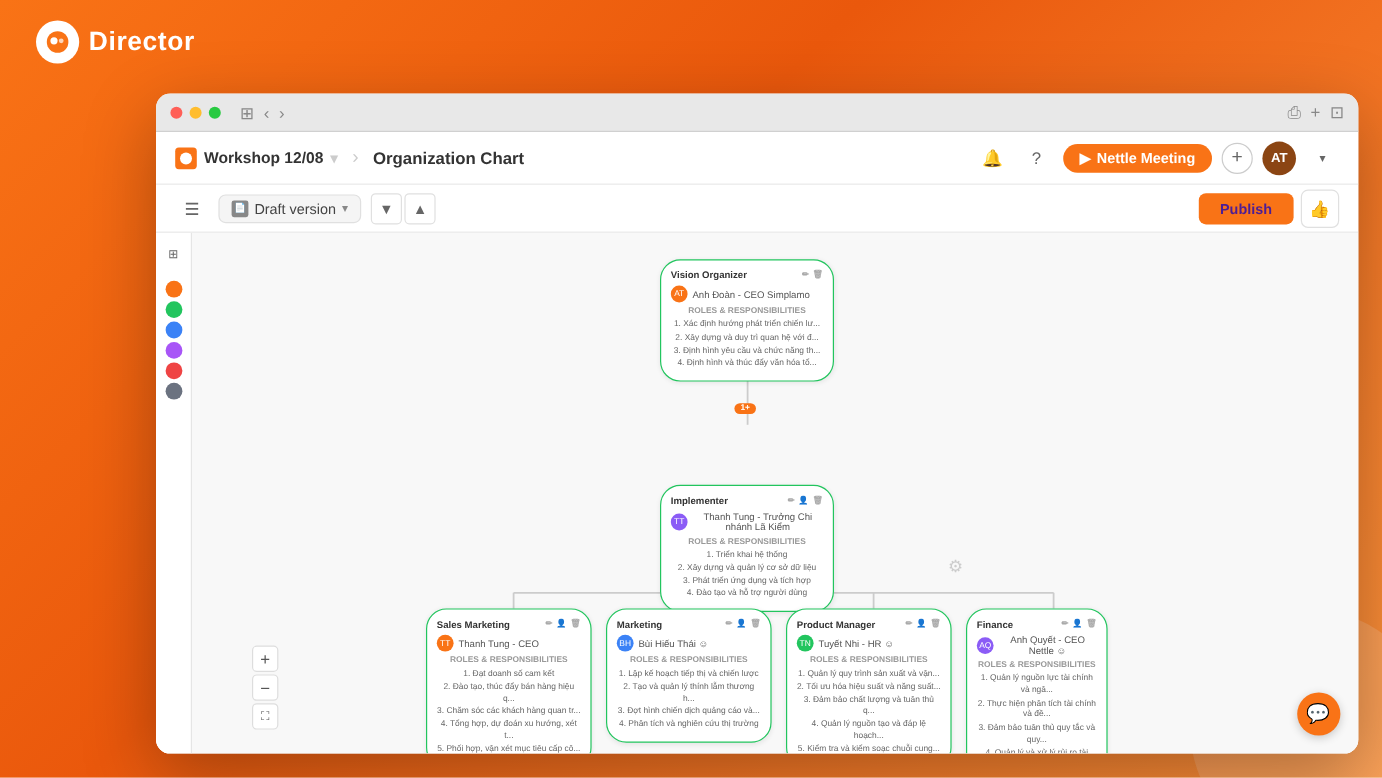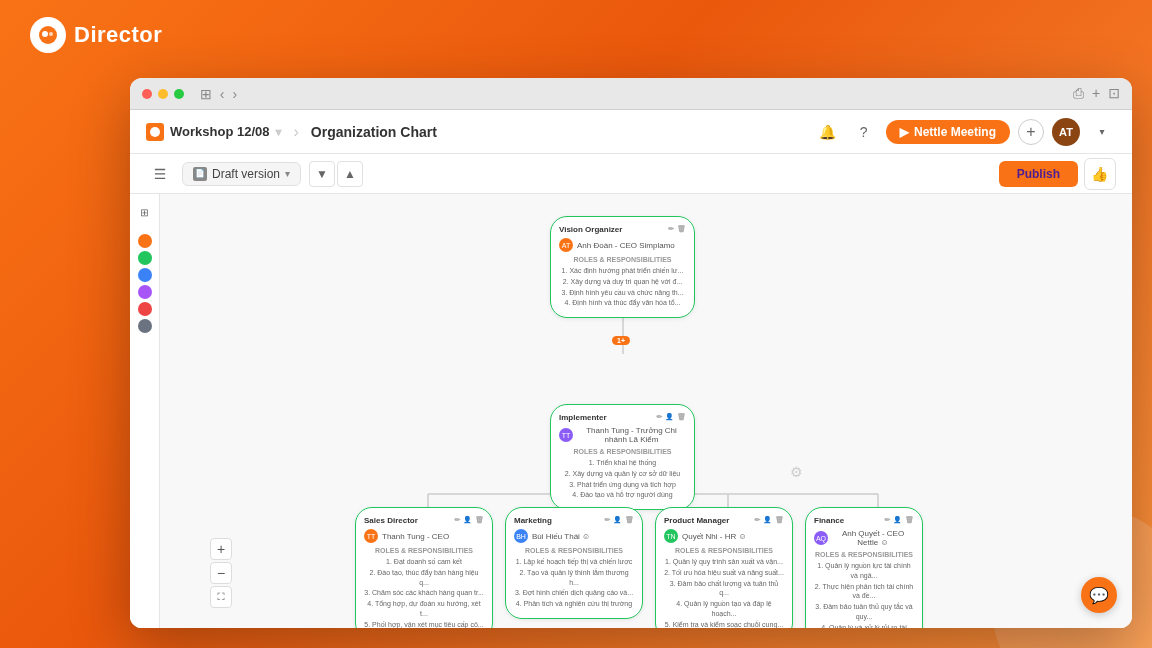--- a/index.html
+++ b/index.html
@@ -647,7 +647,7 @@
 
       <div class="org-node" style="left:195px; top:313px; width:138px;">
         <div class="org-node-header">
-          <span>Sales Director</span>
+          <span>Sales Marketing</span>
           <div class="node-edit-icons">
             <span class="node-edit-icon">✏</span>
             <span class="node-edit-icon">👤</span>

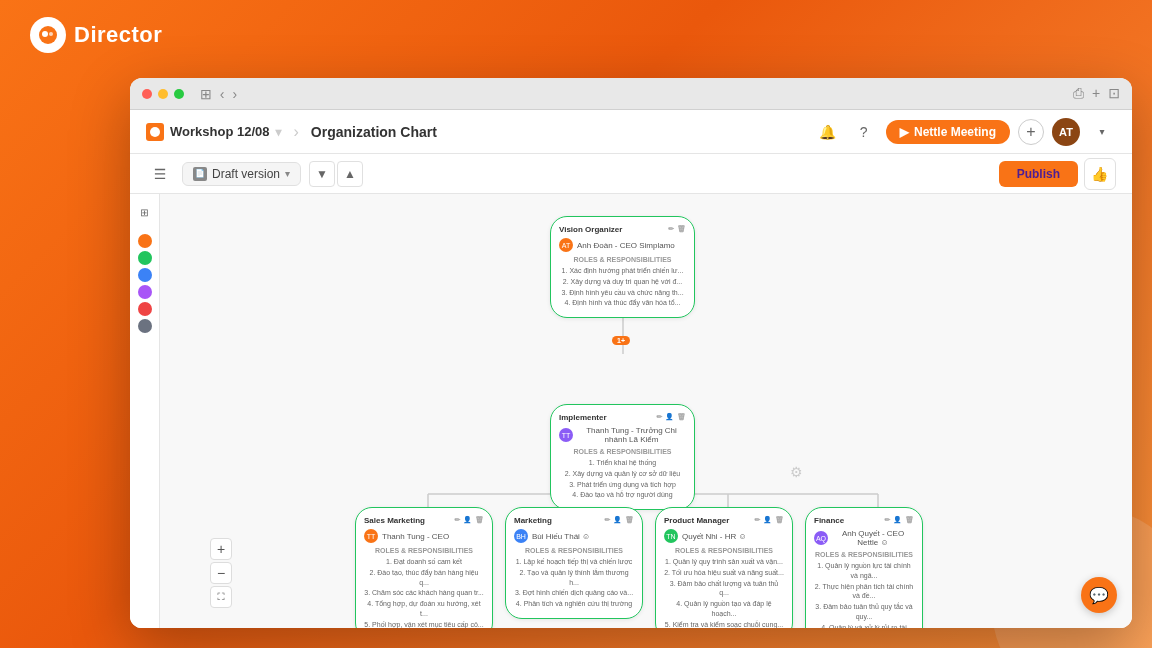--- a/index.html
+++ b/index.html
@@ -697,7 +697,7 @@
         </div>
         <div class="org-node-person">
           <div class="person-avatar" style="background:#22c55e;">TN</div>
-          <span class="person-name">Quyết Nhi - HR ☺</span>
+          <span class="person-name">Tuyết Nhi - HR ☺</span>
         </div>
         <div class="roles-label">Roles &amp; Responsibilities</div>
         <div class="role-item">1. Quản lý quy trình sản xuất và vận...</div>

